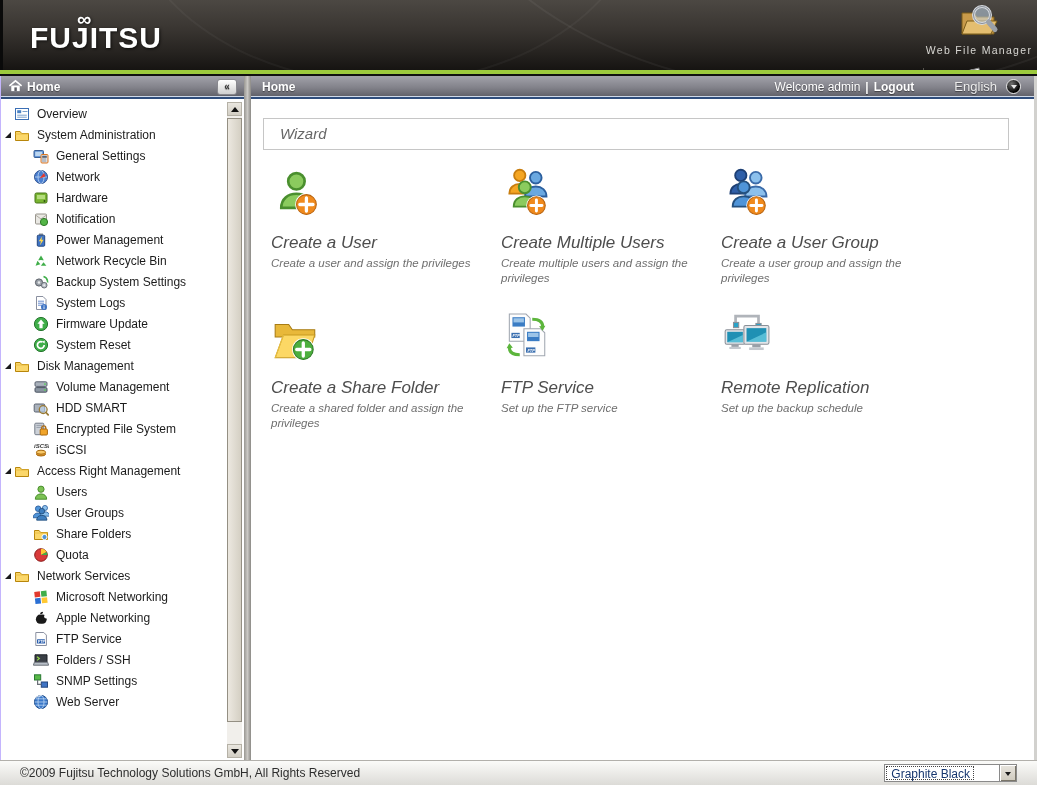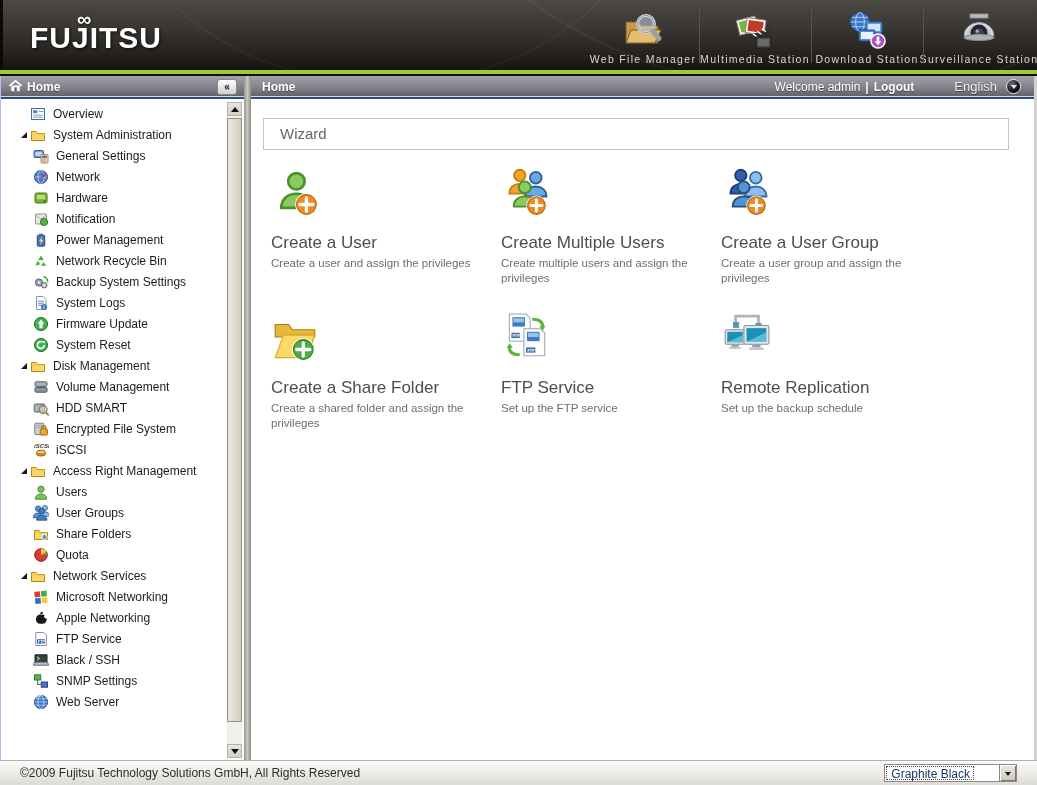--- a/index.html
+++ b/index.html
@@ -21,7 +21,7 @@
     letter-spacing:1px; text-shadow:1px 1px 3px rgba(0,0,0,.7); z-index:2; }
   .logo .inf { position:absolute; left:47px; top:-13px; font-size:20px; font-weight:bold; }
 
-  .stations { position:absolute; right:2px; top:0; height:70px; display:flex; z-index:2; }
+  .stations { position:absolute; right:2px; top:0; height:70px; display:flex; z-index:2;flex-direction:column; }
   .station { width:112px; display:flex; flex-direction:column; align-items:center;
     justify-content:flex-end; padding-bottom:5px; position:relative; cursor:pointer; }
   .station + .station::before { content:""; position:absolute; left:0; top:7px; bottom:7px;

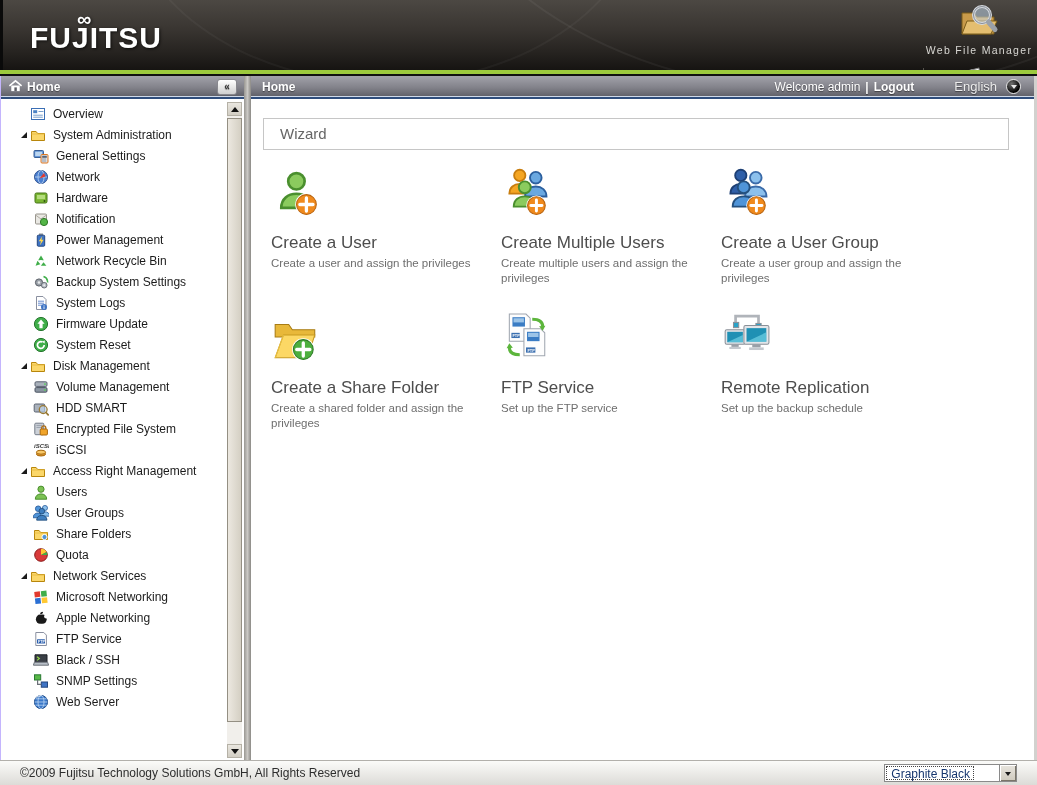--- a/index.html
+++ b/index.html
@@ -52,7 +52,7 @@
   .tree { position:relative; flex:1; overflow:hidden; padding-top:4px; }
   .tree-row { display:flex; align-items:center; height:21px; font-size:12px; color:#1b1b1b;
     cursor:pointer; white-space:nowrap; }
-  .tree-row[data-level="0"] { padding-left:16px; }
+  .tree-row[data-level="0"] { padding-left:0; }
   .tree-row[data-level="1"] { padding-left:32px; }
   .twisty { width:13px; flex:0 0 13px; display:flex; align-items:center; justify-content:center; }
   .twisty .tri { width:0; height:0; border:3.5px solid transparent;

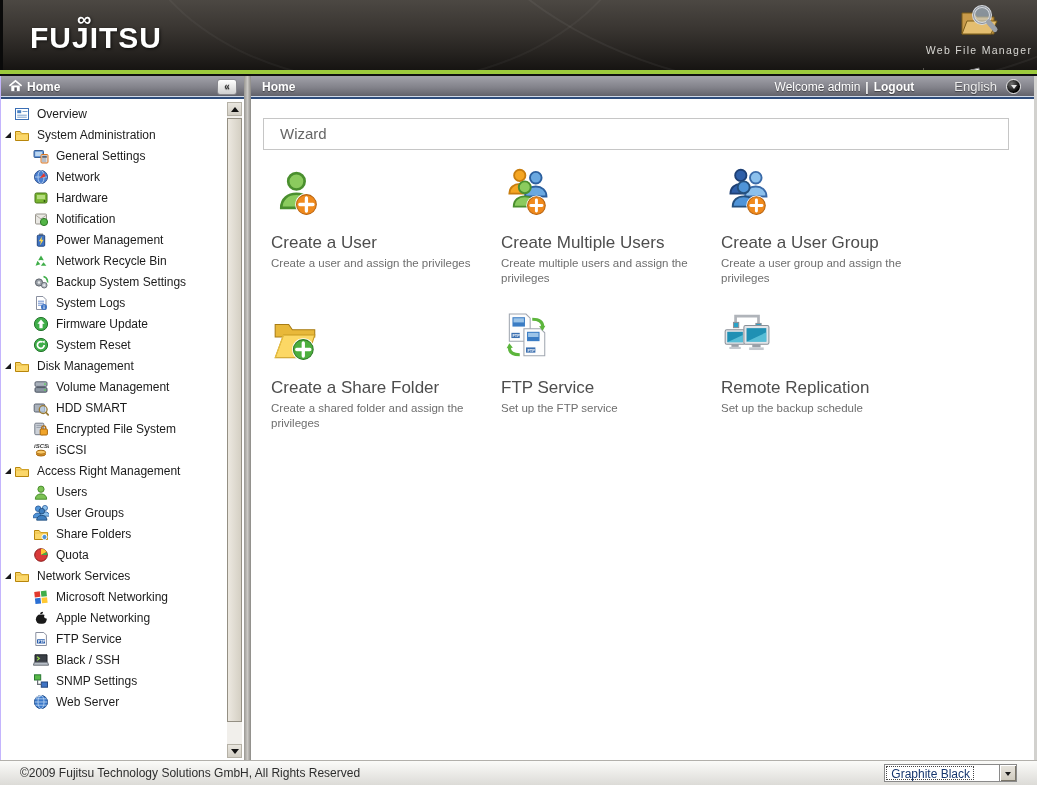--- a/index.html
+++ b/index.html
@@ -72,7 +72,7 @@
     background:linear-gradient(90deg,#ece8e0,#d4cfc3); border:1px solid #948f83; cursor:grab; }
 
   
-  .main-body { flex:1; position:relative; }
+  .main-body { flex:1; position:relative;font-style:italic; }
   .wizard-box { margin:19px 25px 0 12px; height:32px; border:1px solid #c6c6c6;
     line-height:30px; padding-left:16px; font-size:15px; color:#666; }
   .wizard-grid { display:grid; grid-template-columns:230px 220px 240px; padding-left:20px;

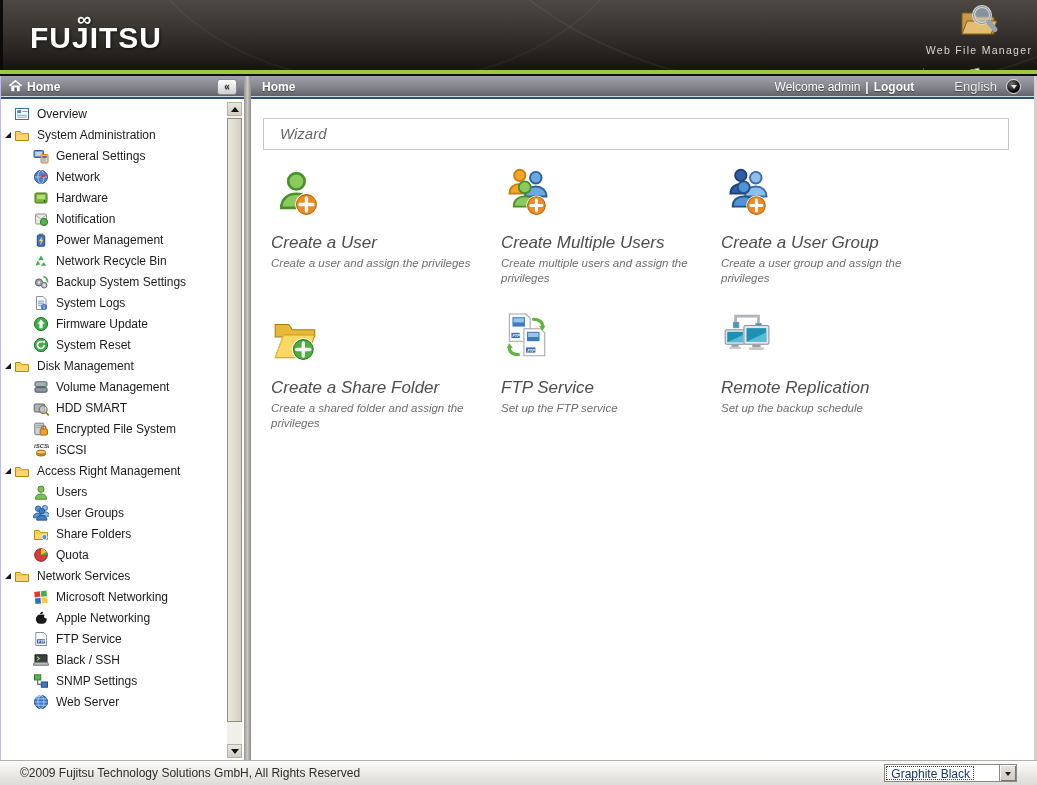--- a/index.html
+++ b/index.html
@@ -498,7 +498,7 @@
                 <path d="M1.4 10.2h13.2l1 3H.4z" fill="#b9bfc8" stroke="#6a7078"></path>
               </svg>
             </span>
-            <span class="tree-label">Black / SSH</span>
+            <span class="tree-label">Folders / SSH</span>
           </div>
           <div class="tree-row" data-level="1">
             <span class="tree-ico">

